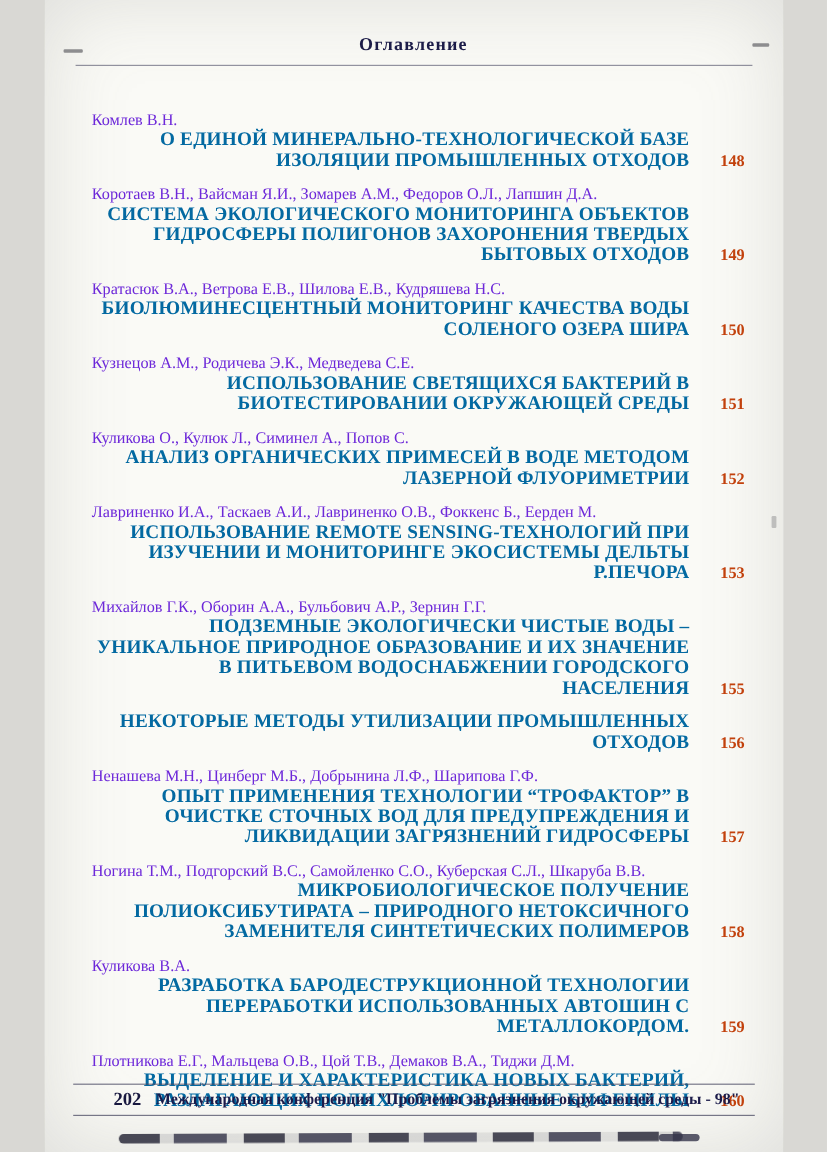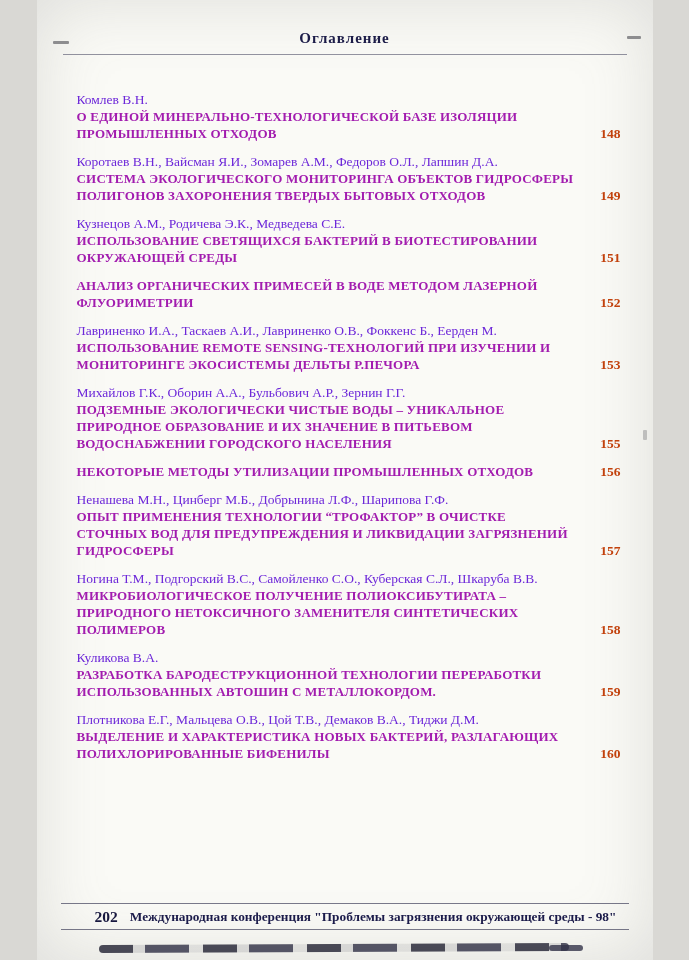--- a/index.html
+++ b/index.html
@@ -48,10 +48,11 @@
   .title {
     flex: 1 1 auto;
     font-weight: bold;
-    font-size: 13px;
+    font-size: 16px;
     line-height: 17px;
     letter-spacing: 0.2px;
-    color: #a21caf;
+    color: #0369a1;
+    text-align: right;
   }
   .pageno {
     flex: 0 0 46px;

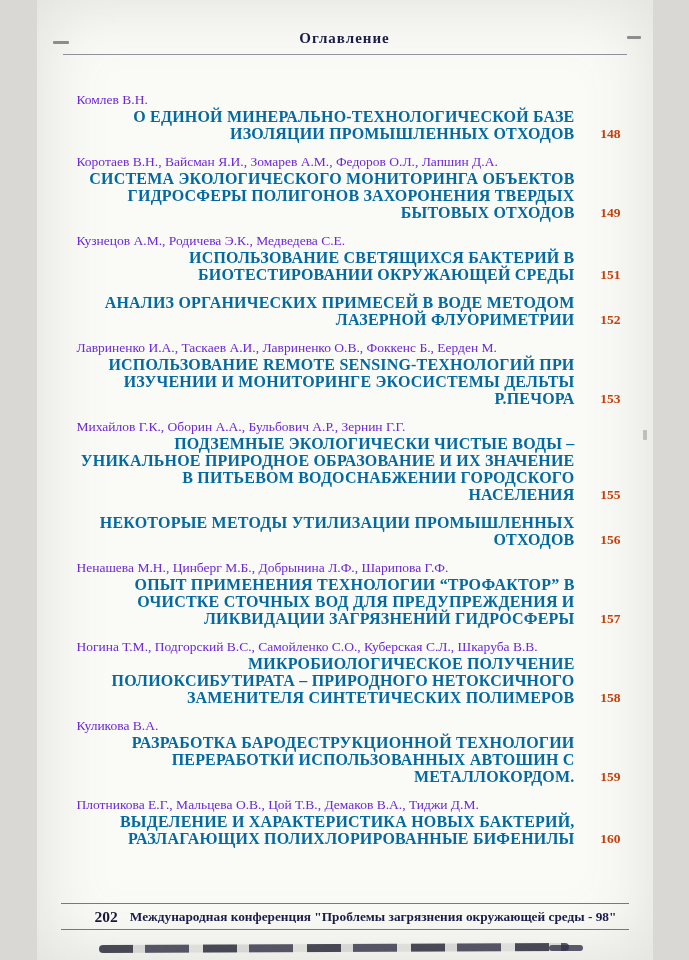--- a/index.html
+++ b/index.html
@@ -145,6 +145,13 @@
       </div>
     </div>
 
+    <div class="entry">
+      <div class="authors">Кратасюк В.А., Ветрова Е.В., Шилова Е.В., Кудряшева Н.С.</div>
+      <div class="title-row">
+        <div class="title">БИОЛЮМИНЕСЦЕНТНЫЙ МОНИТОРИНГ КАЧЕСТВА ВОДЫ СОЛЕНОГО ОЗЕРА ШИРА</div>
+        <div class="pageno">150</div>
+      </div>
+    </div>
 
     <div class="entry">
       <div class="authors">Кузнецов А.М., Родичева Э.К., Медведева С.Е.</div>

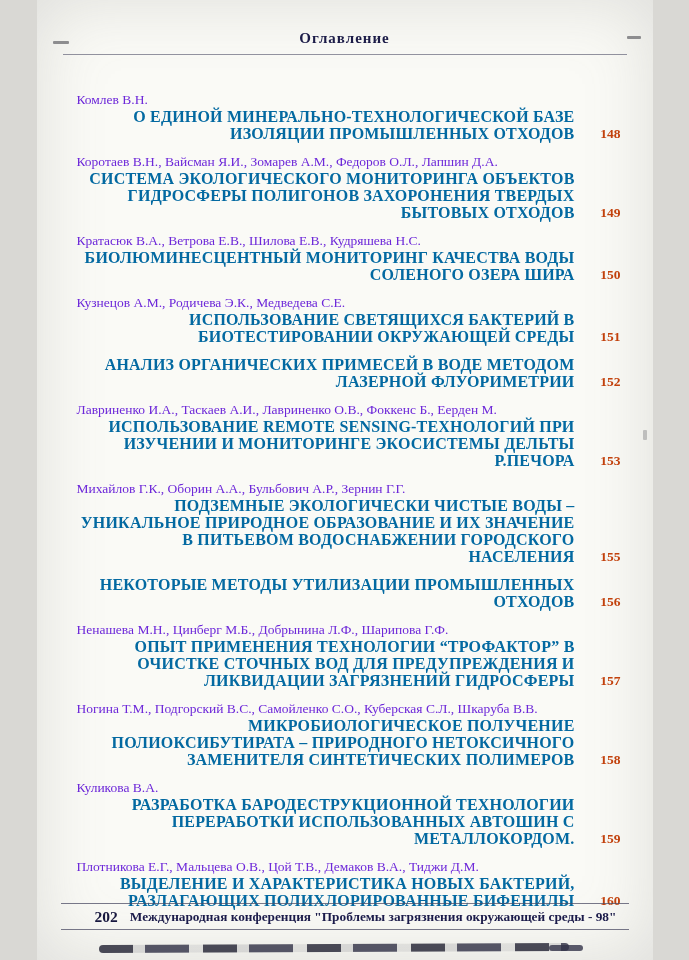--- a/index.html
+++ b/index.html
@@ -162,6 +162,7 @@
     </div>
 
     <div class="entry">
+      <div class="authors">Куликова О., Кулюк Л., Симинел А., Попов С.</div>
       <div class="title-row">
         <div class="title">АНАЛИЗ ОРГАНИЧЕСКИХ ПРИМЕСЕЙ В ВОДЕ МЕТОДОМ ЛАЗЕРНОЙ ФЛУОРИМЕТРИИ</div>
         <div class="pageno">152</div>

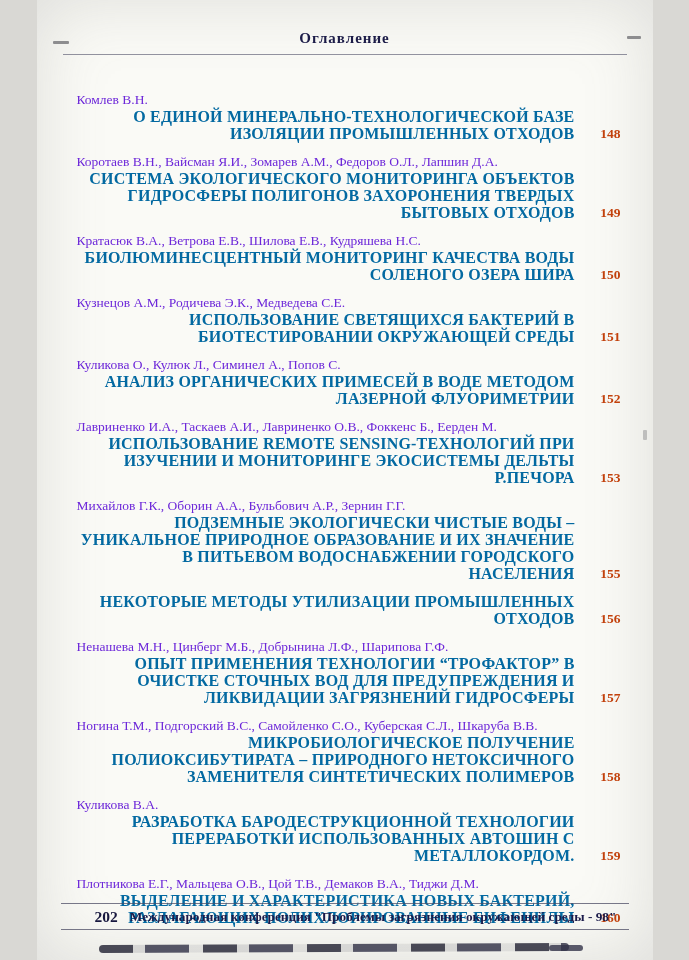--- a/index.html
+++ b/index.html
@@ -73,7 +73,6 @@
   .footer-rule { height: 1px; background: #4c4c64; opacity: 0.75; }
   .footer-row {
     display: flex;
-    align-items: center;
     padding: 4px 0 3px 0;
   }
   .footer-page {

